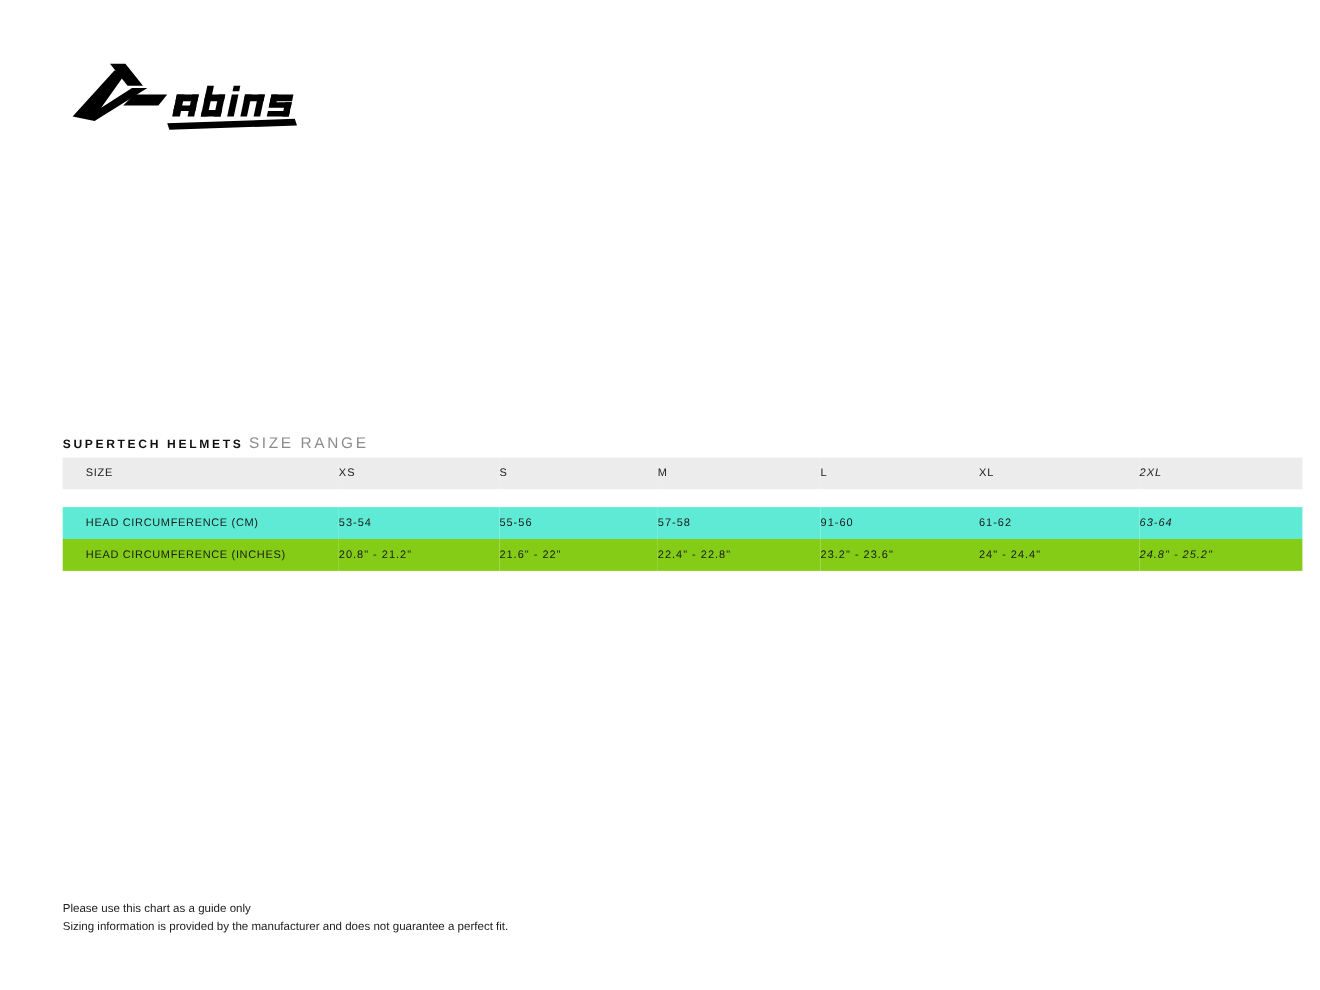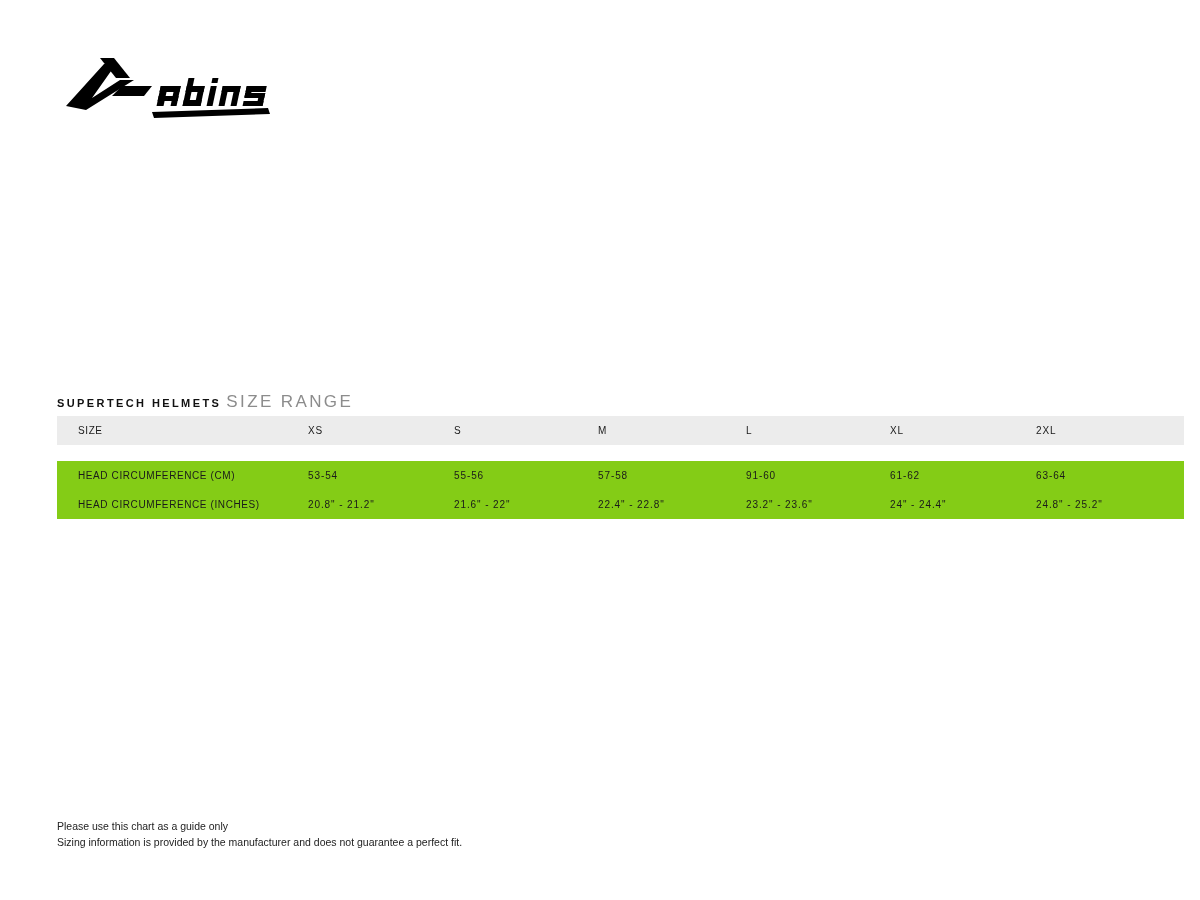--- a/index.html
+++ b/index.html
@@ -49,7 +49,7 @@
     font-weight: normal;
     letter-spacing: 2.4px;
     color: #8c8c8c;
-    font-size: 17px;
+    font-size: 14px;
     margin-left: 5px;
     text-align: center;
   }

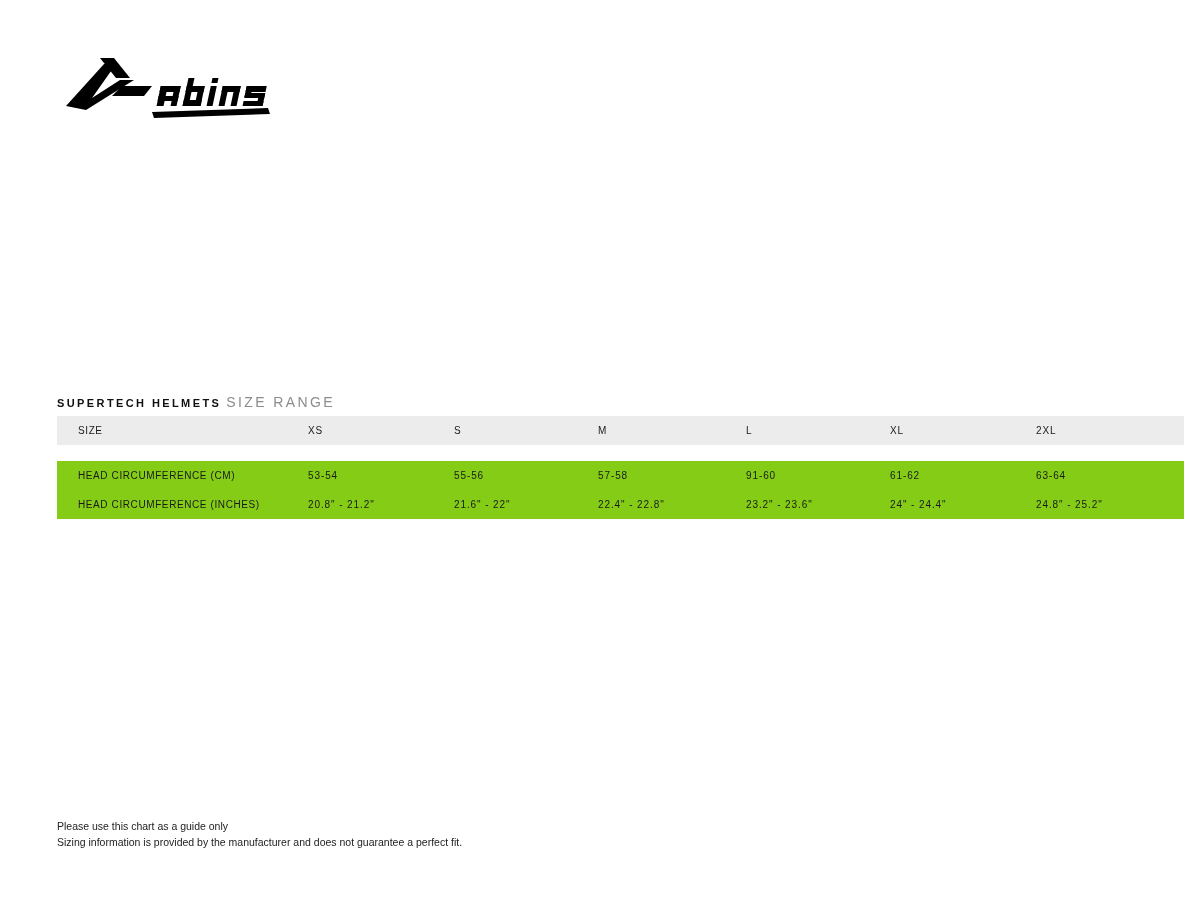--- a/index.html
+++ b/index.html
@@ -101,7 +101,7 @@
   .col-m   { width: 148px; }
   .col-l   { width: 144px; }
   .col-xl  { width: 146px; }
-  .col-2xl { width: 148px; }
+  .col-2xl { width: 148px; font-style: italic; }
 
   
   .footnote {

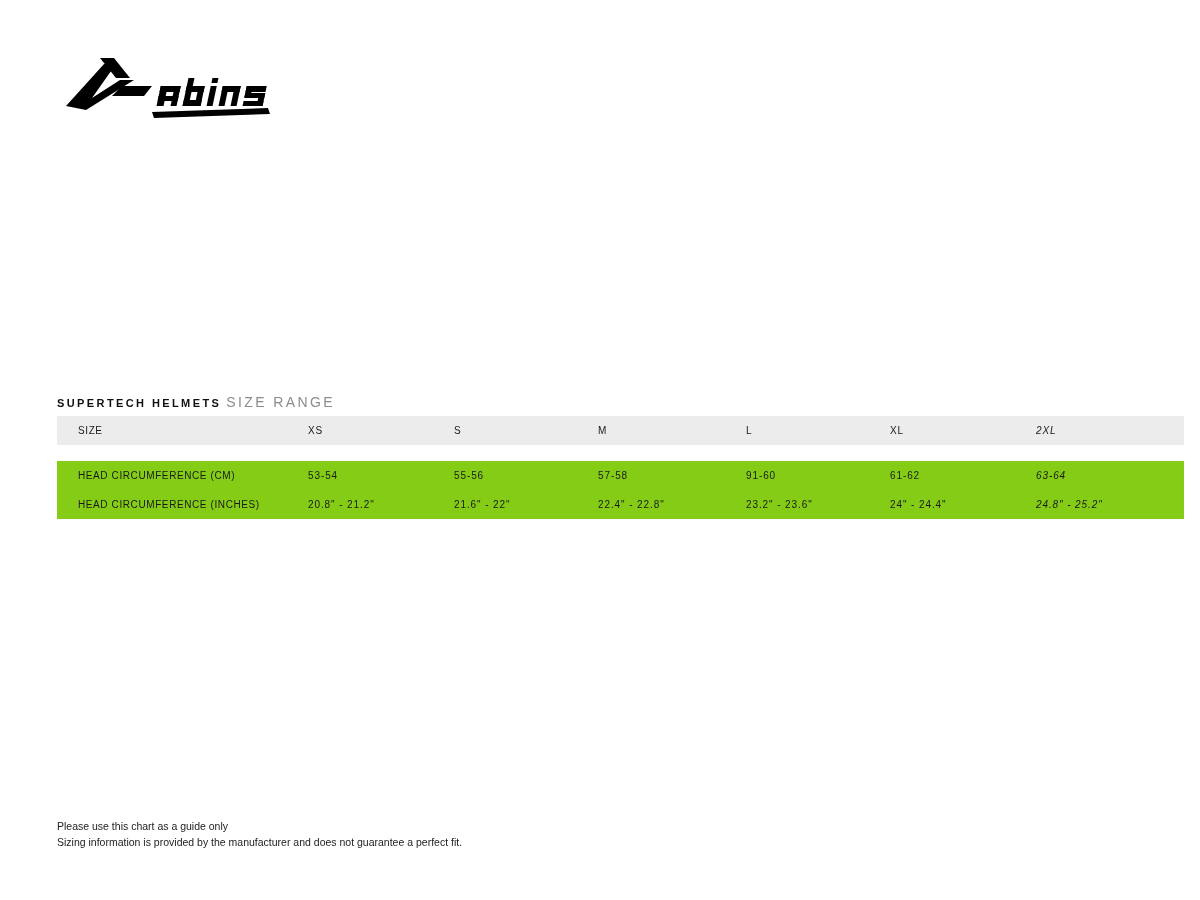--- a/index.html
+++ b/index.html
@@ -76,7 +76,7 @@
     height: 29px;
   }
   .size-table .row-cm td {
-    background: #84cc16;
+    background: #5eead4;
     height: 29px;
   }
   .size-table .row-spacer td {

